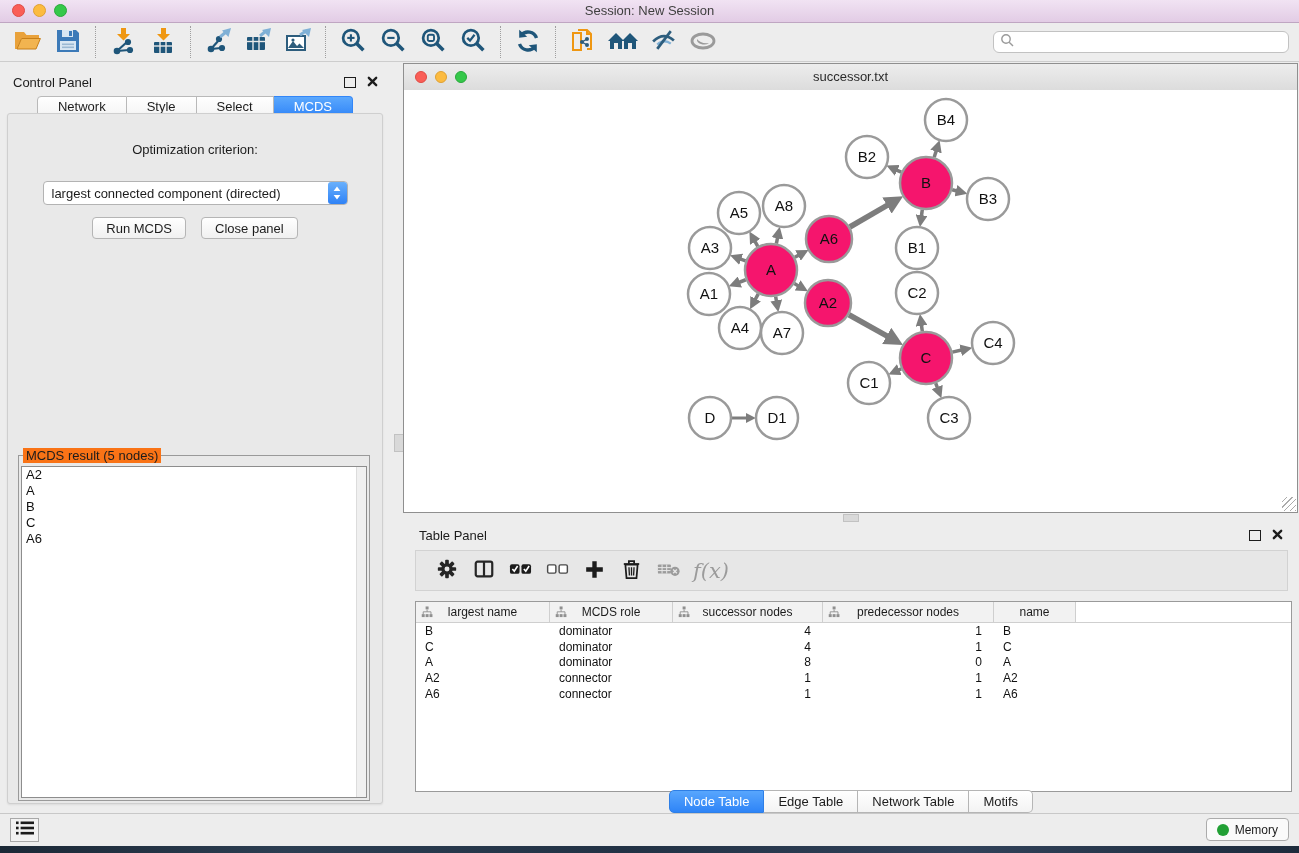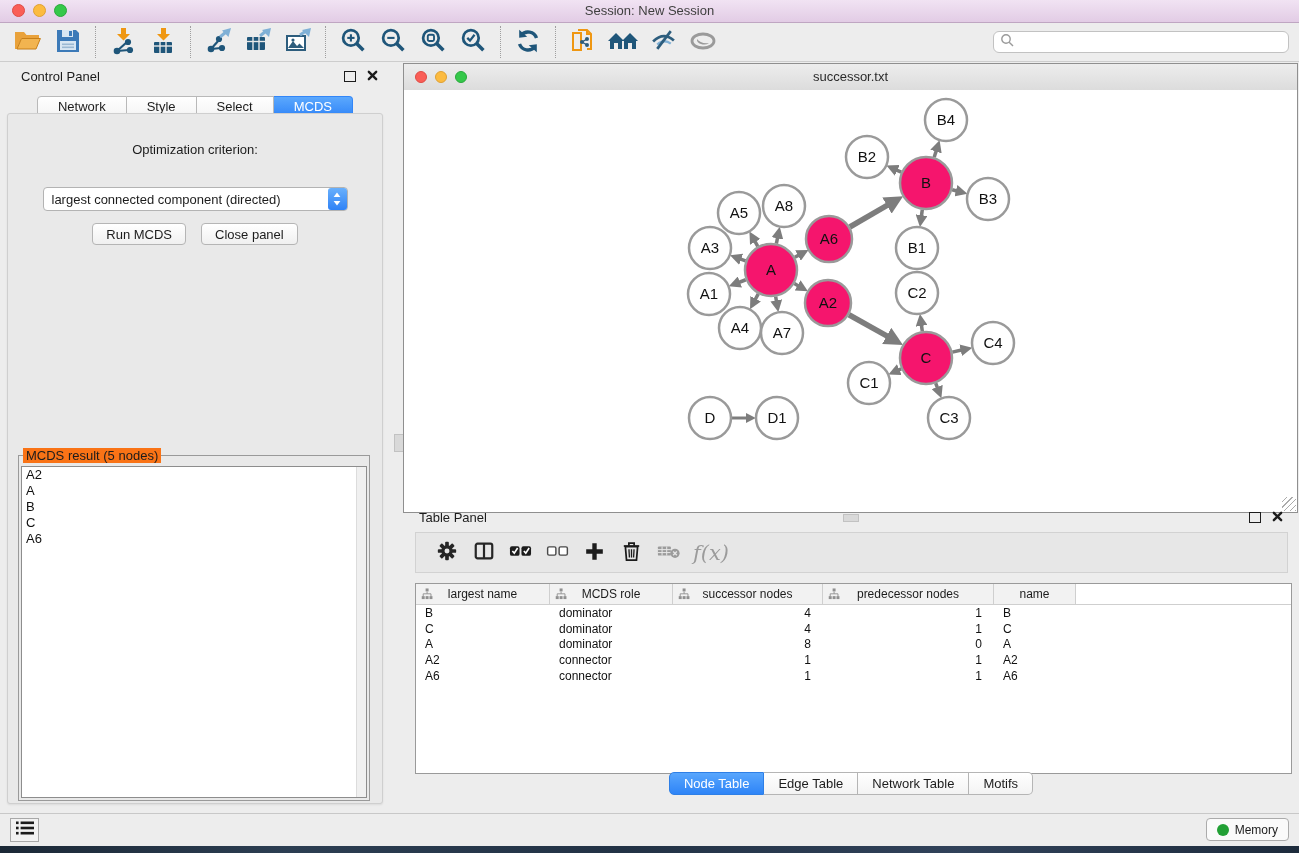--- a/index.html
+++ b/index.html
@@ -26,7 +26,7 @@
 
   
   .control-panel{position:absolute;left:0;top:0;width:390px;height:750px}
-  .cp-head{height:26px;display:flex;align-items:flex-start;padding:6px 10px 0 21px;font-size:13px;color:#1c1c1c}
+  .cp-head{height:26px;display:flex;align-items:center;padding:6px 10px 0 13px;font-size:13px;color:#1c1c1c}
   .panel-ctrls{margin-left:auto;display:flex;gap:11px;align-items:center;padding-right:2px}
   .float-box{width:10px;height:9px;border:1.5px solid #1c1c1c;display:inline-block}
   .cp-tabs{display:flex;justify-content:center;height:21px;margin-top:1px}

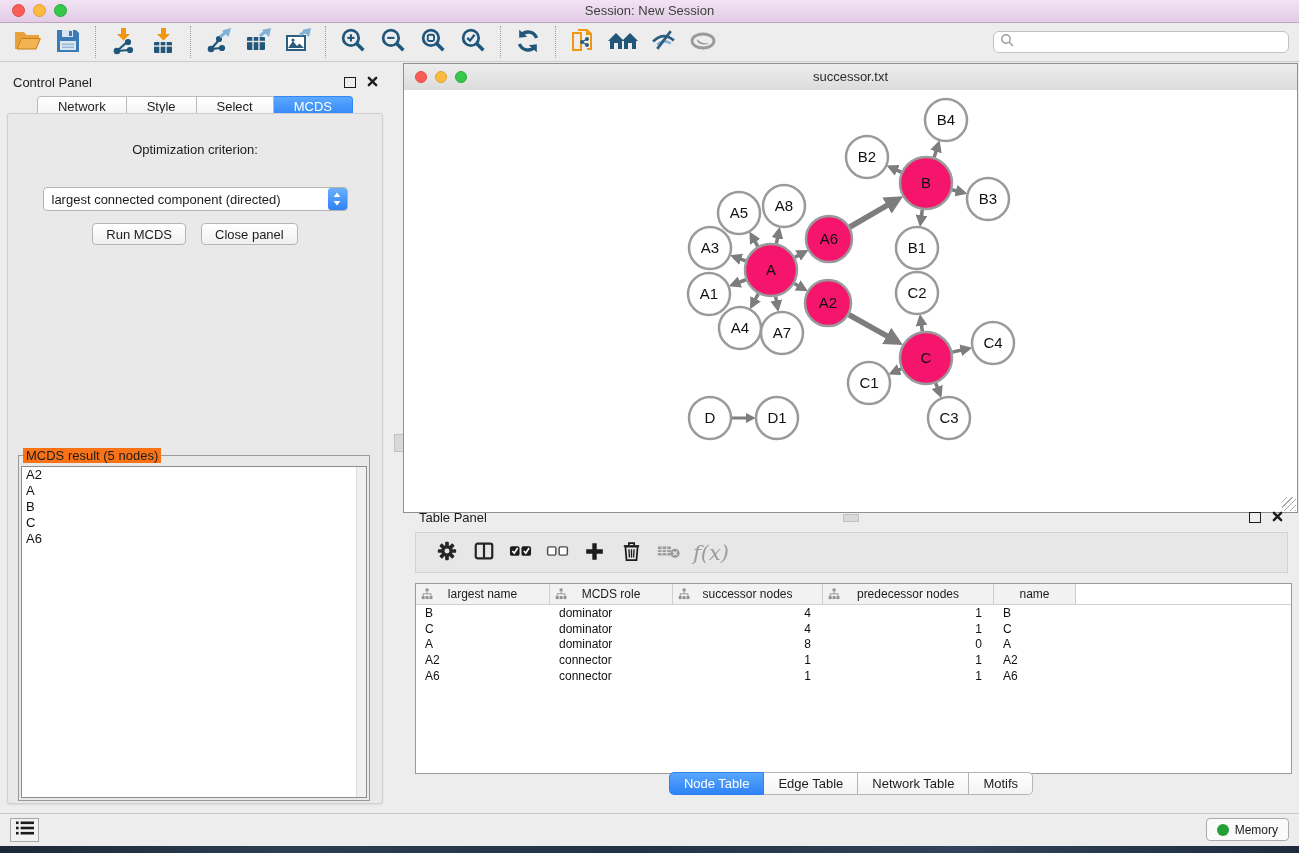--- a/index.html
+++ b/index.html
@@ -36,7 +36,7 @@
   .cp-tab.active{background:linear-gradient(#5ba8fd,#3286f8);border-color:#3286f8;color:#fff}
   .cp-body{position:absolute;left:7px;right:7px;top:50px;bottom:9px;background:#e9e9e9;border:1px solid #cfcfcf;border-radius:3px;box-shadow:0 1px 2px rgba(0,0,0,.08)}
   .opt-label{margin-top:28px;text-align:center;font-size:13px;color:#1c1c1c}
-  .cp-select{margin:30px auto 0 auto;width:305px;height:24px;background:#fff;border:1px solid #b3b3b3;border-radius:4px;display:flex;align-items:center;box-sizing:border-box;position:relative}
+  .cp-select{margin:24px auto 0 auto;width:305px;height:24px;background:#fff;border:1px solid #b3b3b3;border-radius:4px;display:flex;align-items:center;box-sizing:border-box;position:relative}
   .cp-select .sel-text{flex:1;font-size:13px;padding-left:8px;color:#1c1c1c;white-space:nowrap}
   .stepper{width:19px;height:22px;border-radius:3px;background:linear-gradient(#69b0fc,#2f82f6);display:flex;flex-direction:column;align-items:center;justify-content:center;gap:2px;margin-right:0px}
   .btn-row{display:flex;justify-content:center;gap:15px;margin-top:12px}

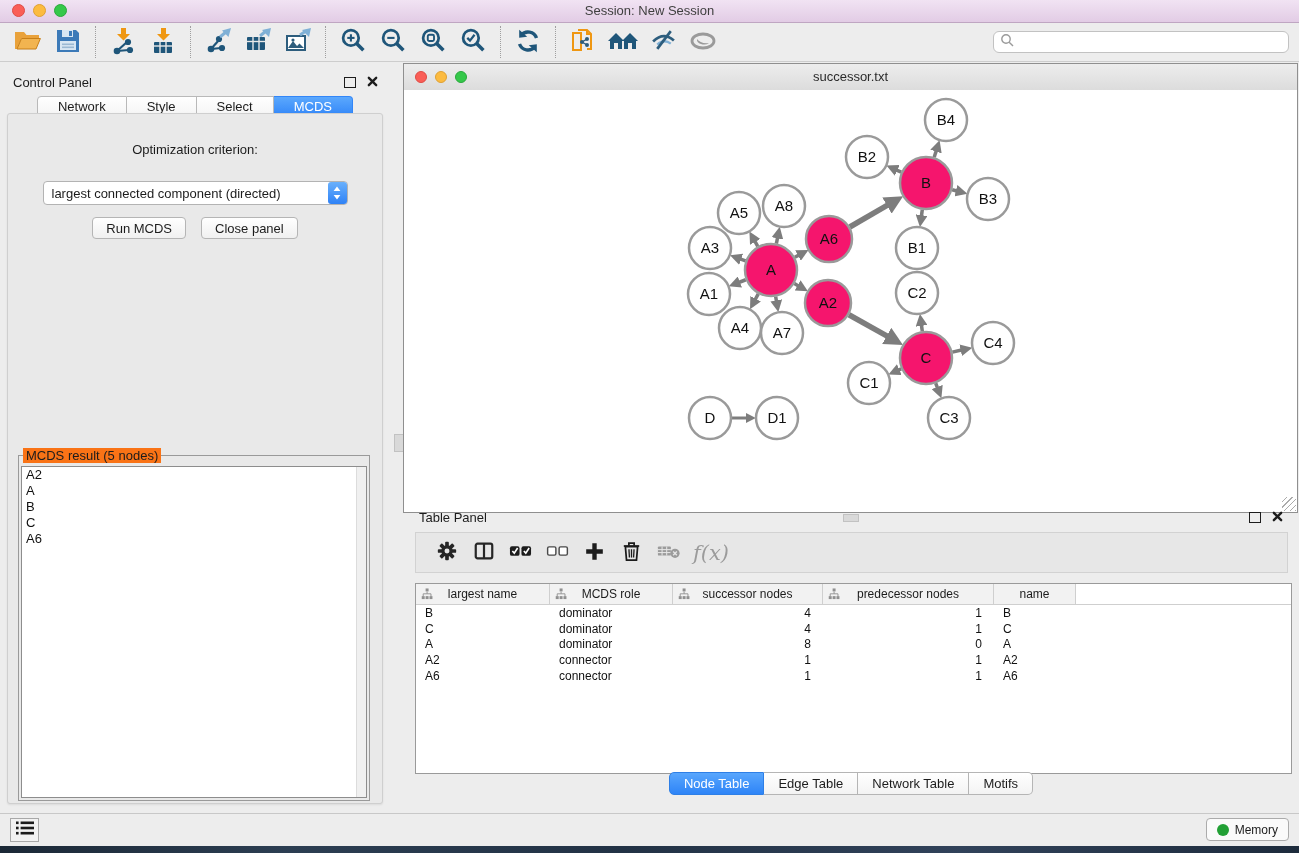--- a/index.html
+++ b/index.html
@@ -59,7 +59,7 @@
   .pane-handle-h{position:absolute;left:843px;top:451px;width:14px;height:6px;background:#d9d9d9;border:1px solid #c2c2c2}
 
   
-  .table-panel{position:absolute;left:403px;top:438px;width:896px;height:294px}
+  .table-panel{position:absolute;left:403px;top:456px;width:896px;height:294px}
   .tp-head{height:24px;display:flex;align-items:center;padding:4px 14px 0 16px;font-size:13px;color:#1c1c1c}
   .tp-toolbar{position:absolute;left:12px;right:11px;top:31px;height:41px;background:#e7e7e7;border:1px solid #d2d2d2;display:flex;align-items:center;padding-left:12px;box-sizing:border-box}
   .tp-btn{width:37px;height:34px;display:flex;align-items:center;justify-content:center;background:none;border:none;padding:0}

